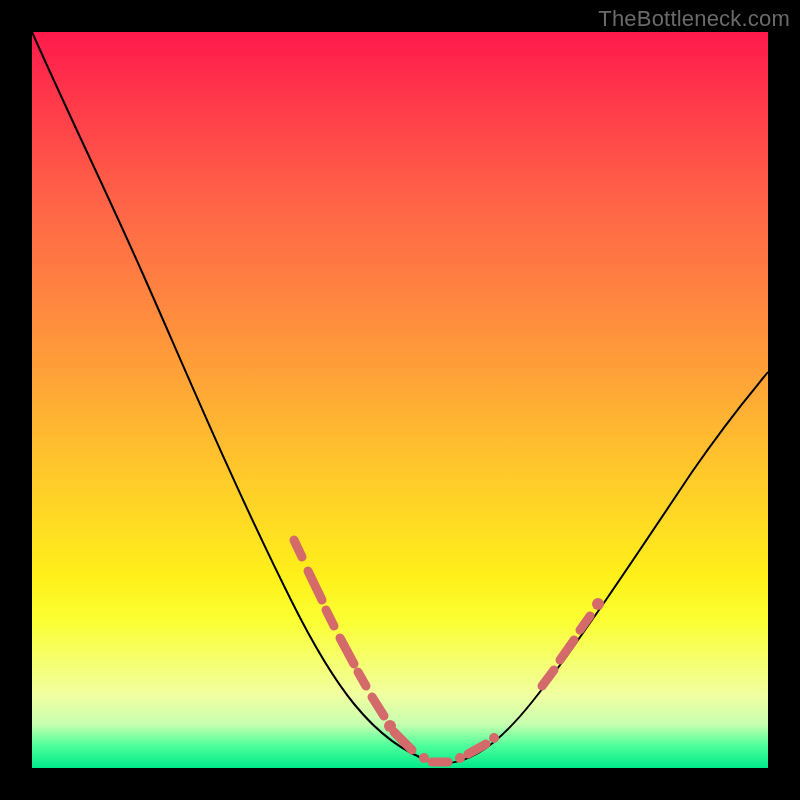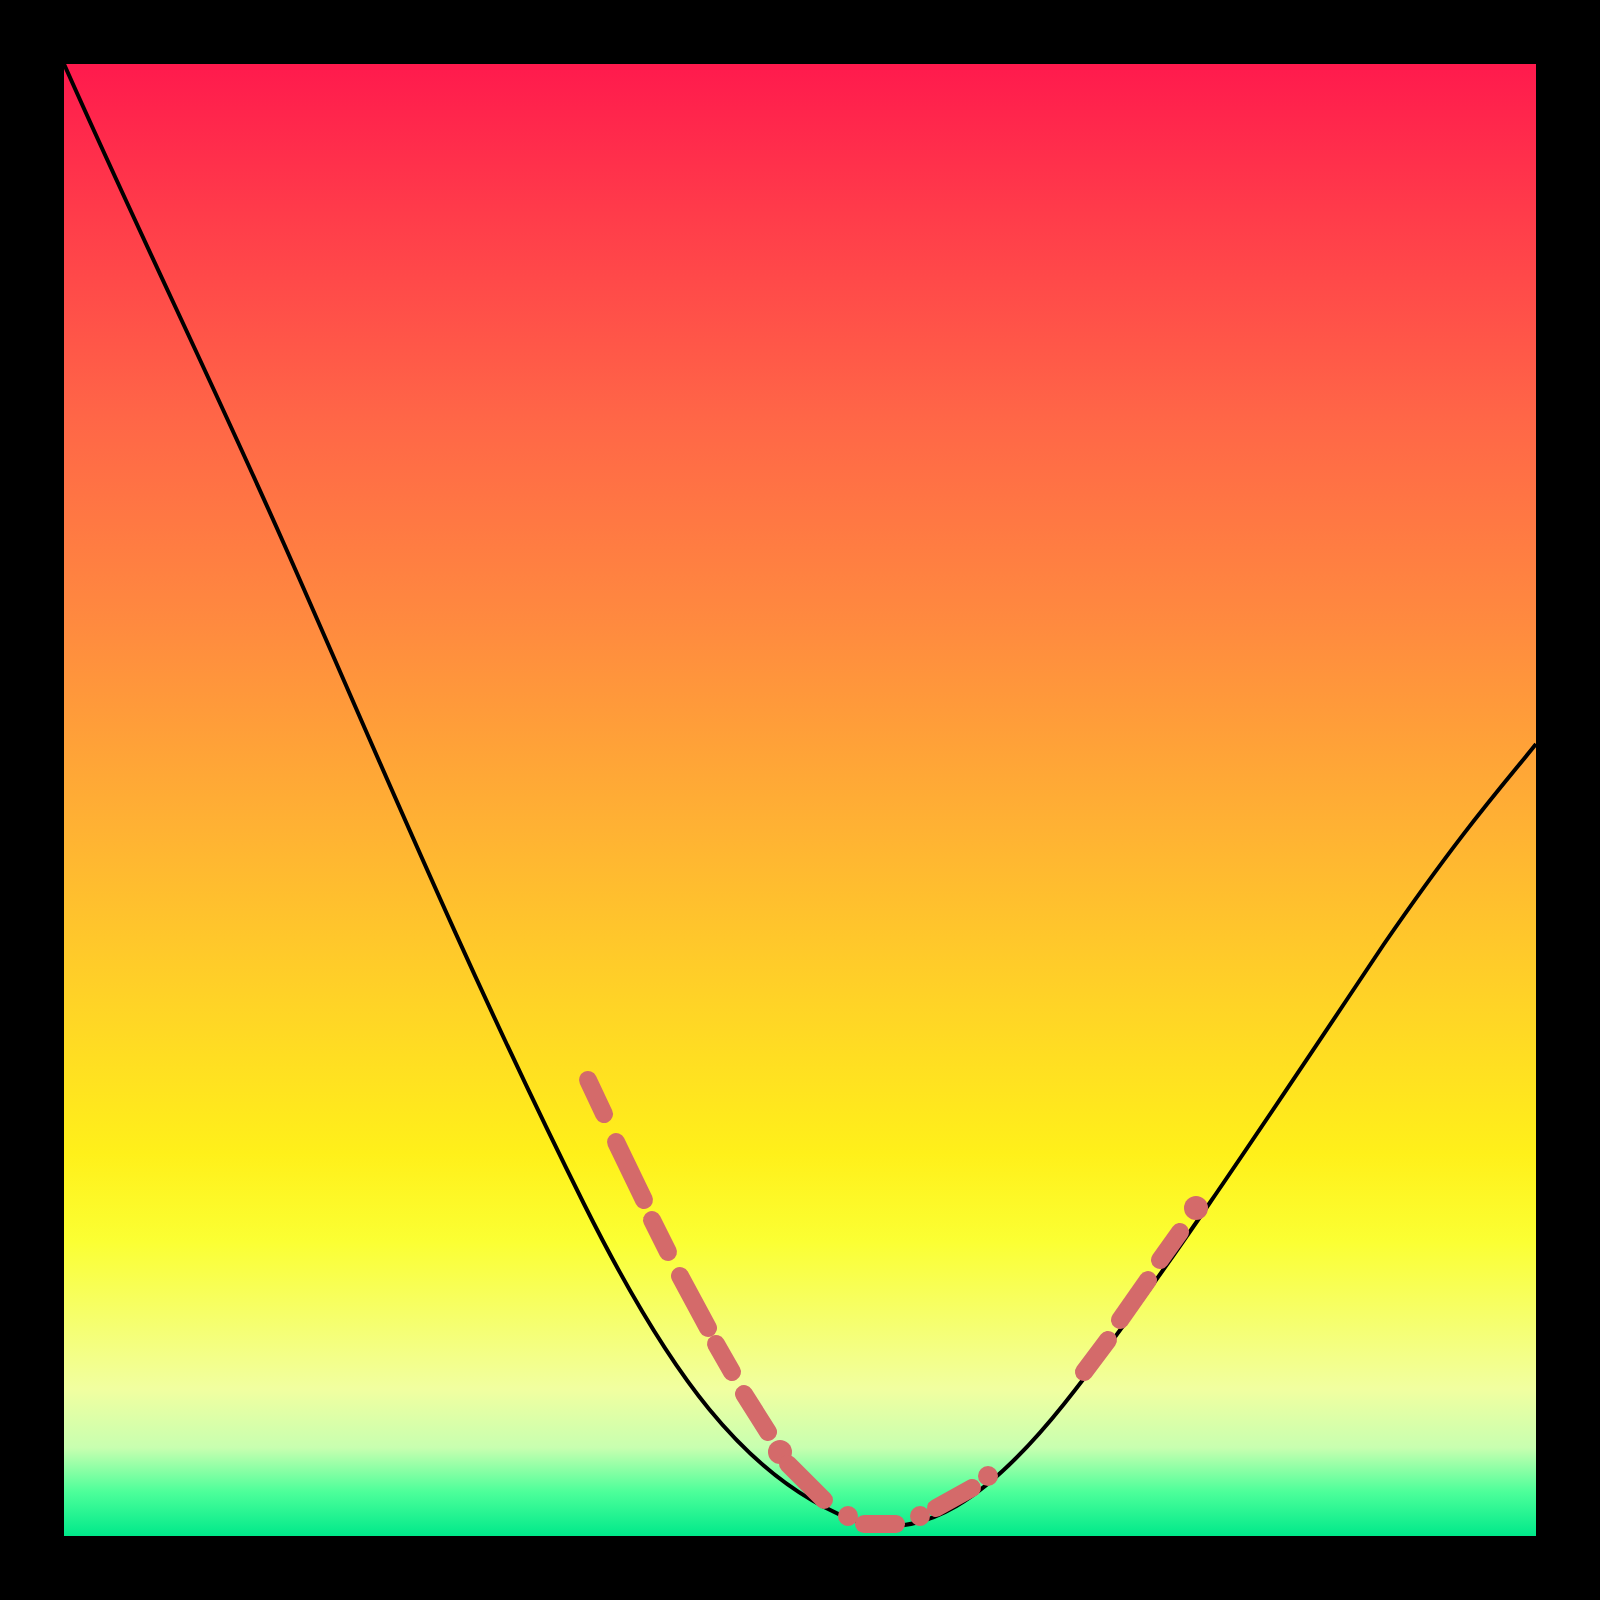--- a/index.html
+++ b/index.html
@@ -115,6 +115,7 @@
     </svg>
 
   </div>
+  <div class="watermark">TheBottleneck.com</div>
 </div>
 
 </body></html>

